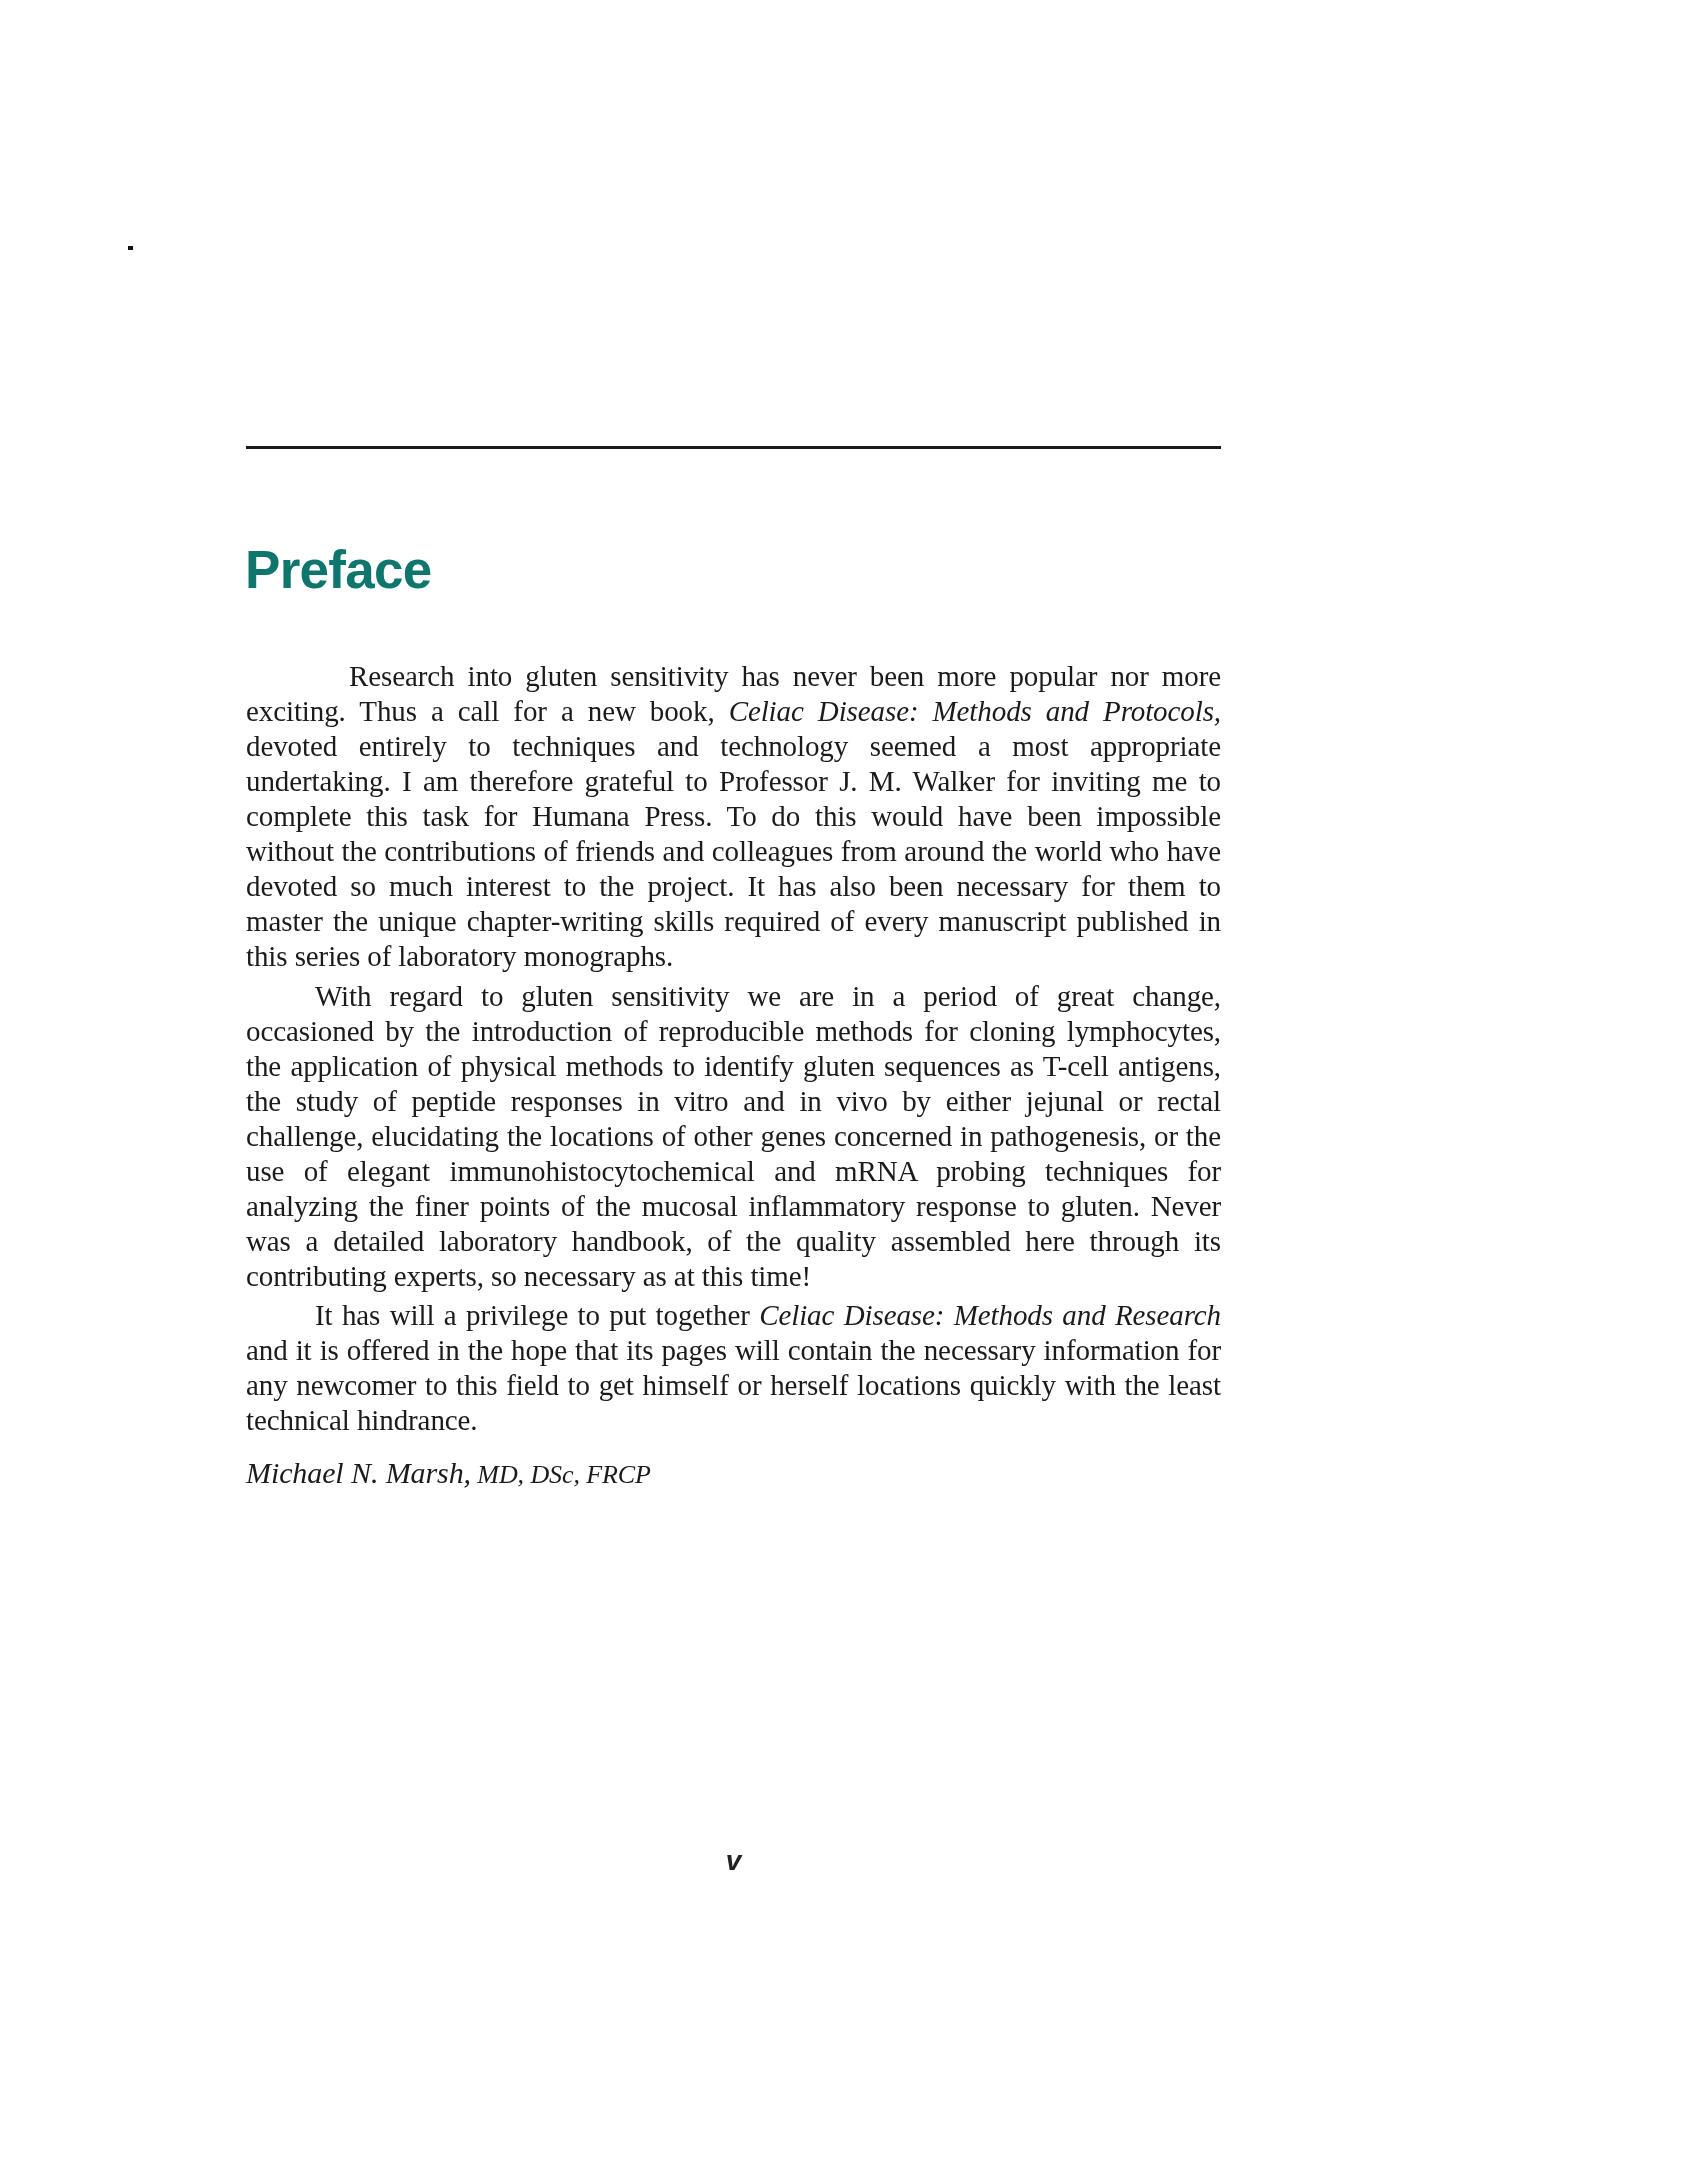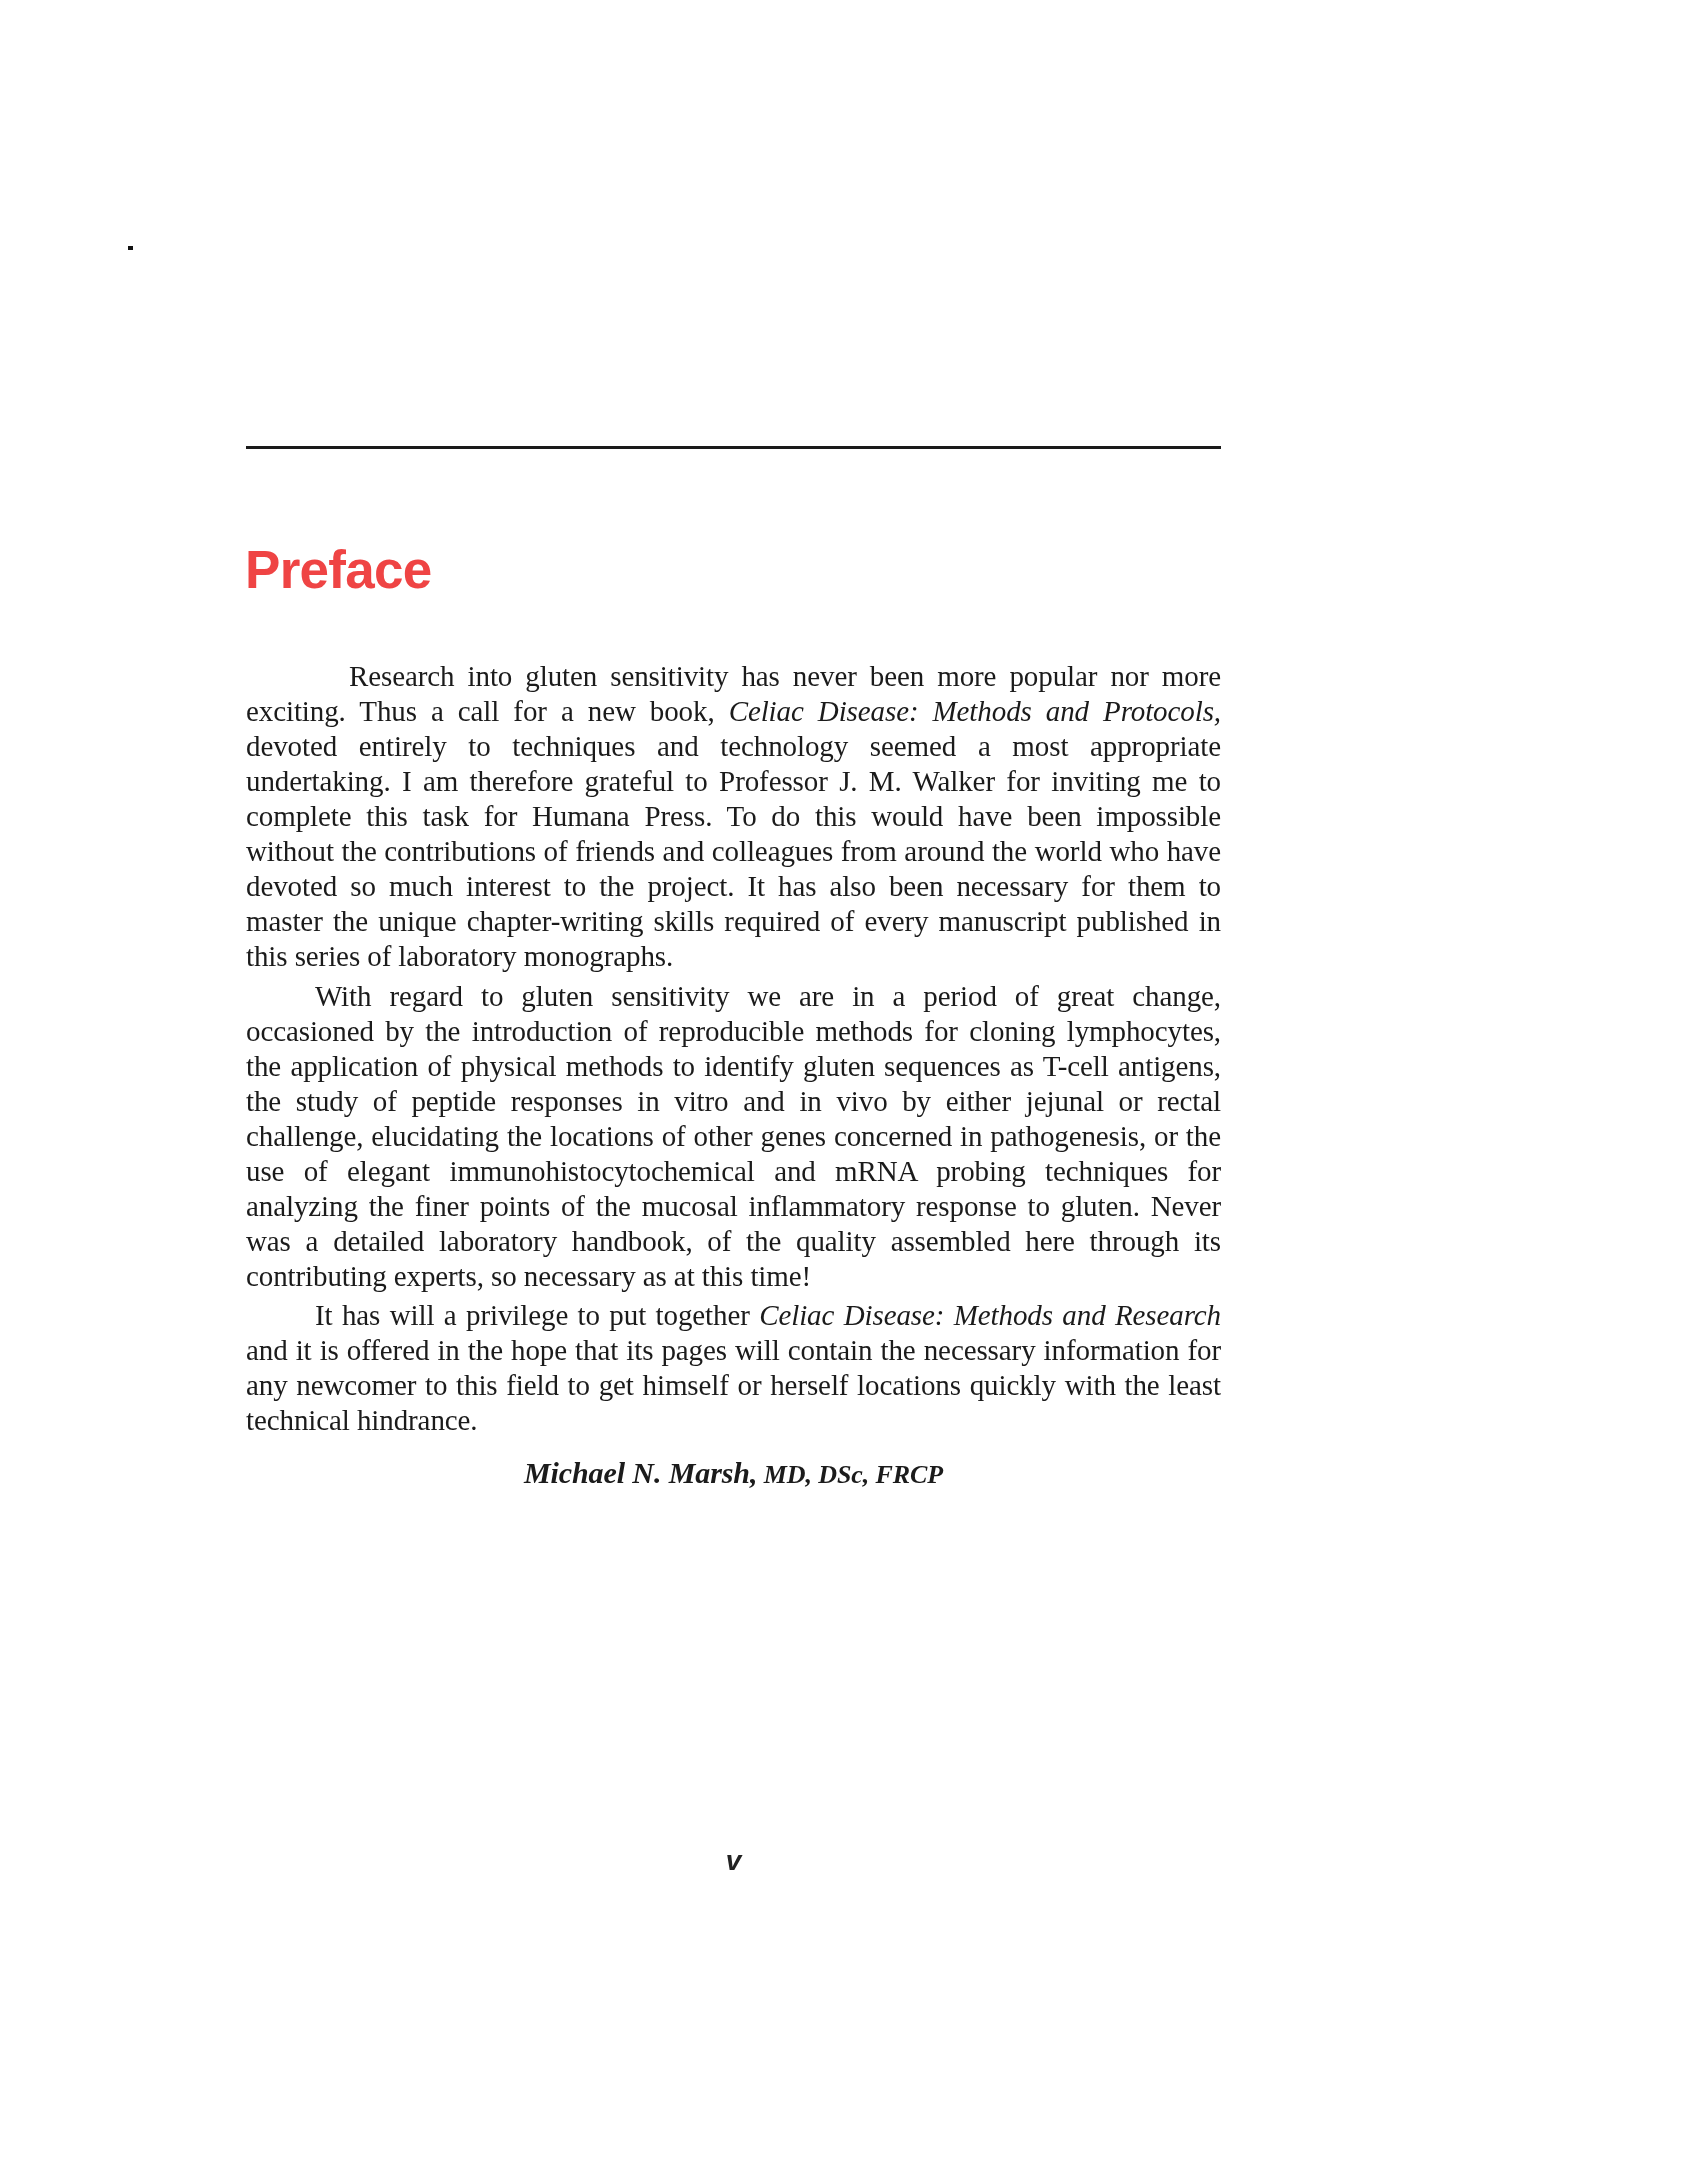--- a/index.html
+++ b/index.html
@@ -38,7 +38,7 @@
     font-weight: 700;
     font-size: 53px;
     letter-spacing: -0.7px;
-    color: #ef4444;
+    color: #0f766e;
   }
   .preface-body {
     position: absolute;

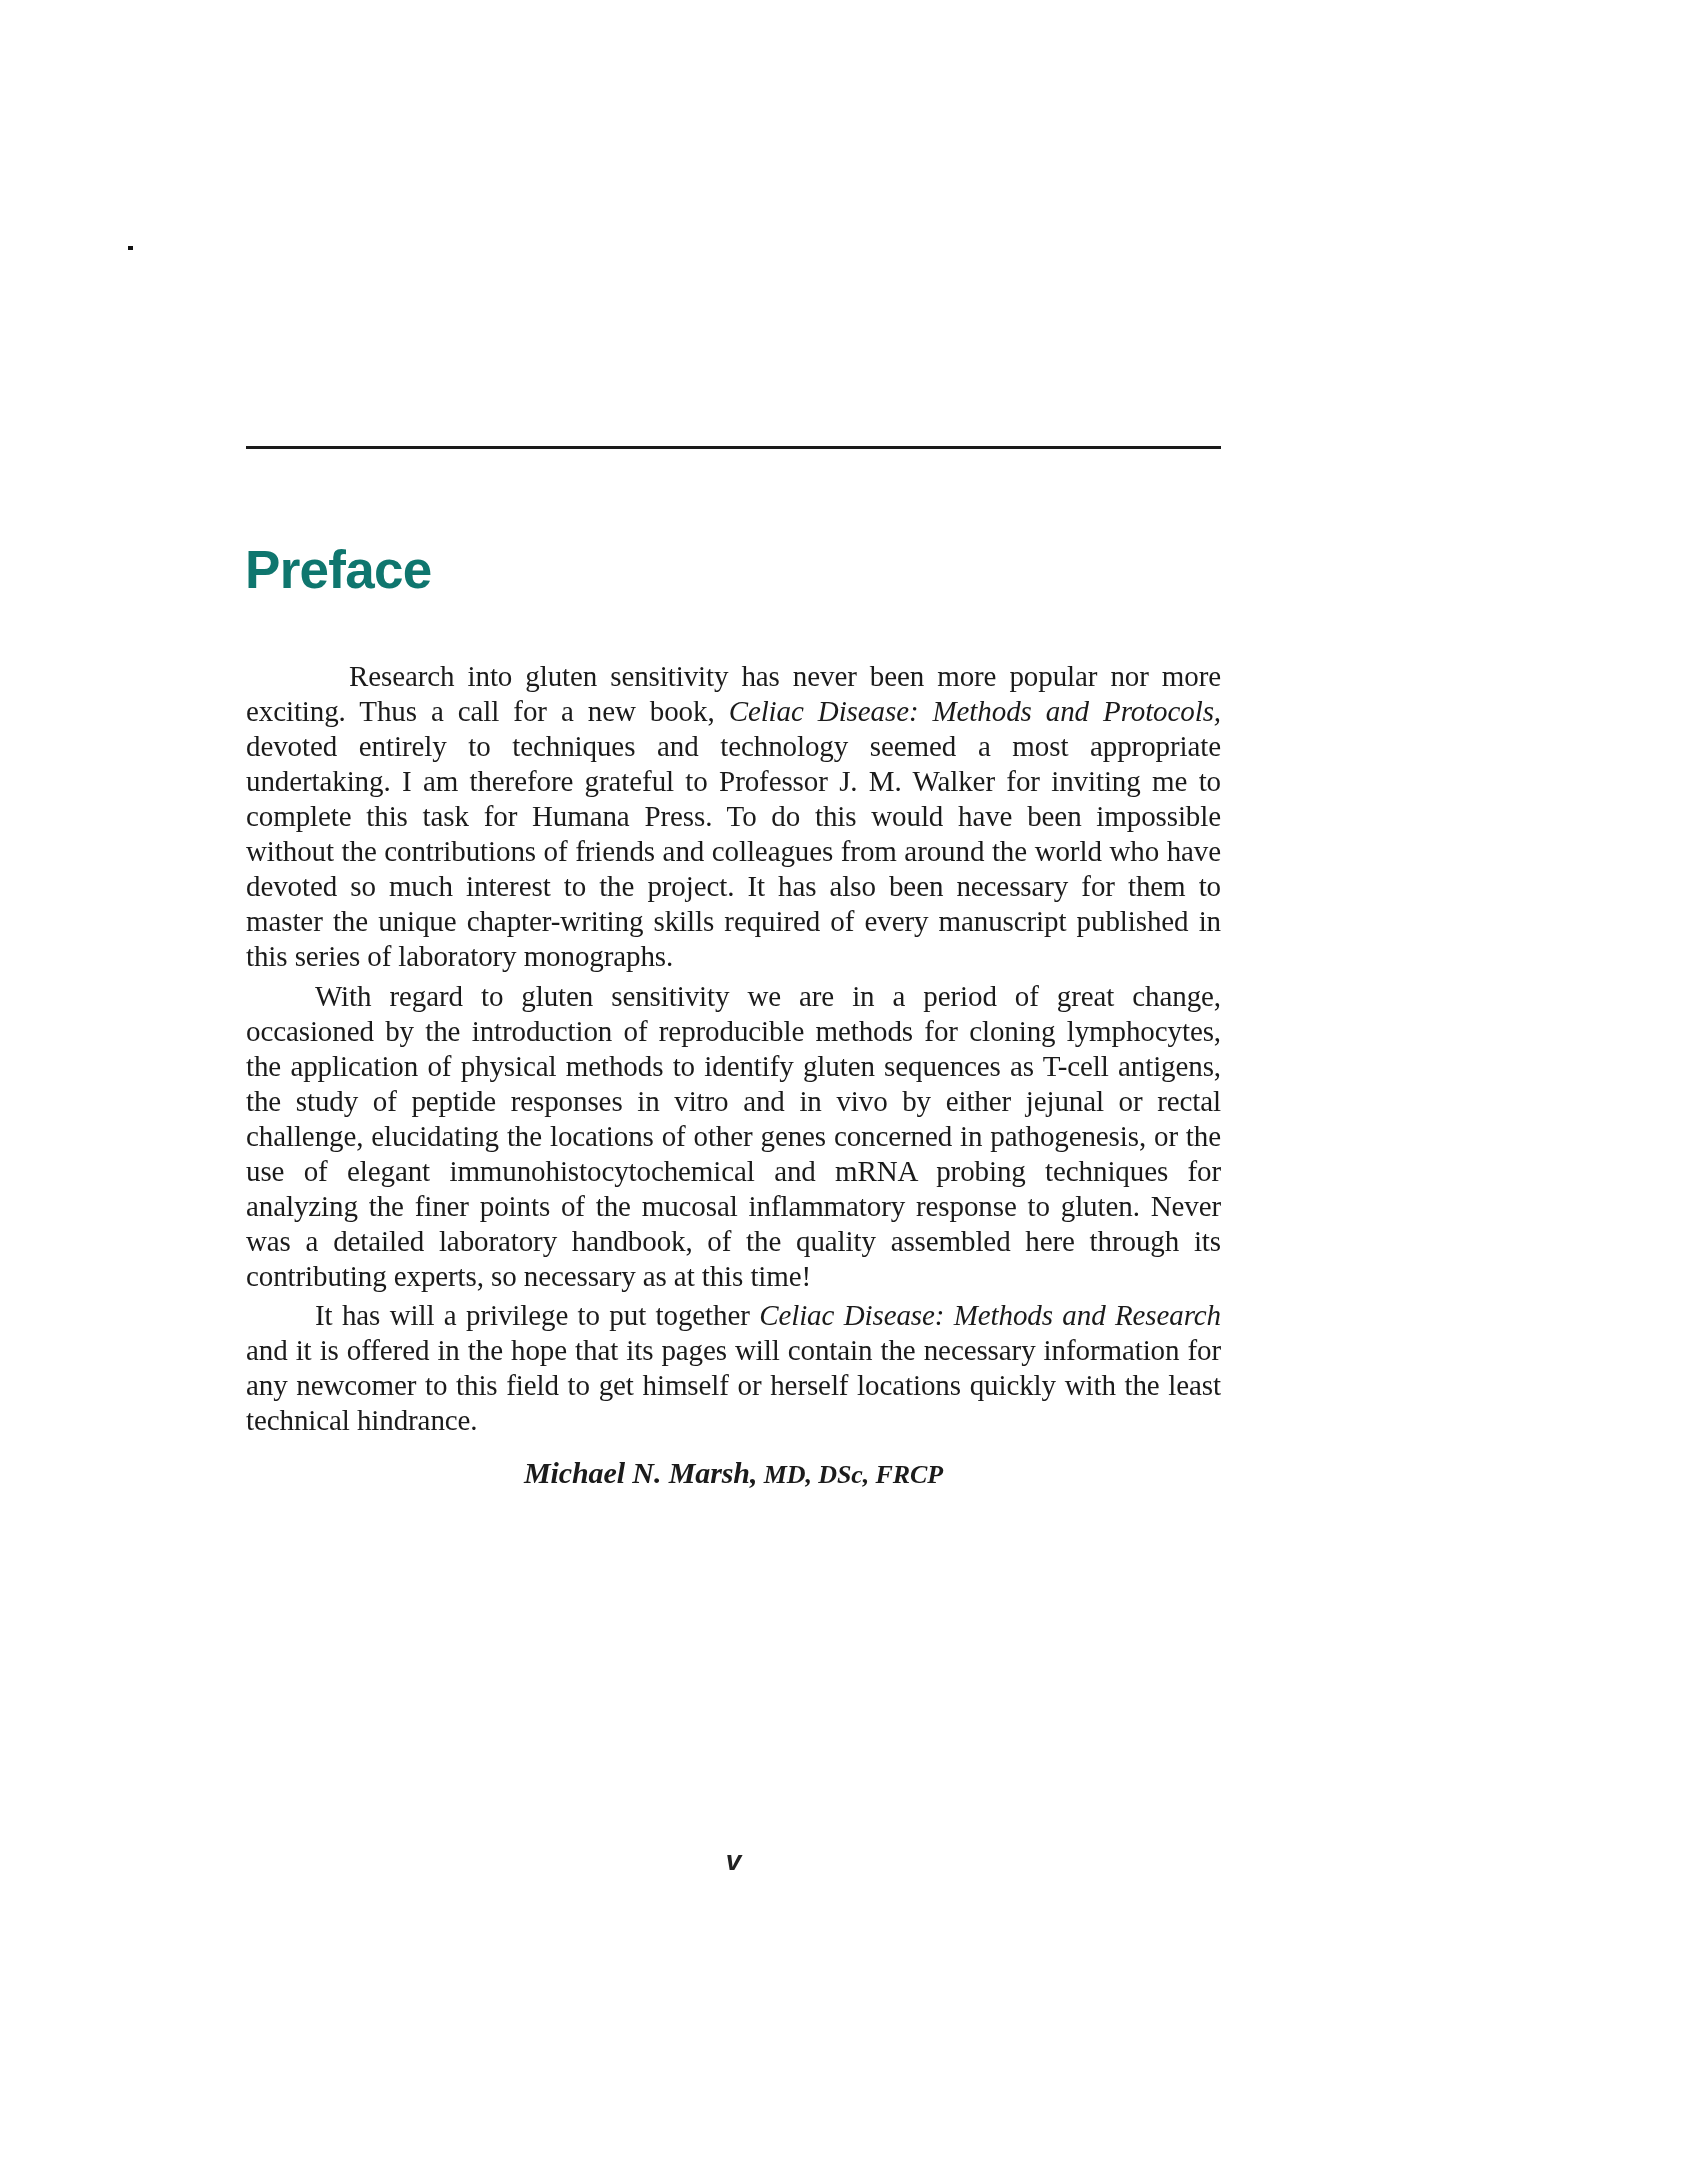--- a/index.html
+++ b/index.html
@@ -67,9 +67,9 @@
   }
   .author-signature {
     margin-top: 16px;
-    text-align: center;
+    text-align: left;
     font-style: italic;
-    font-weight: 700;
+    font-weight: 400;
     line-height: 37px;
   }
   .author-name {

